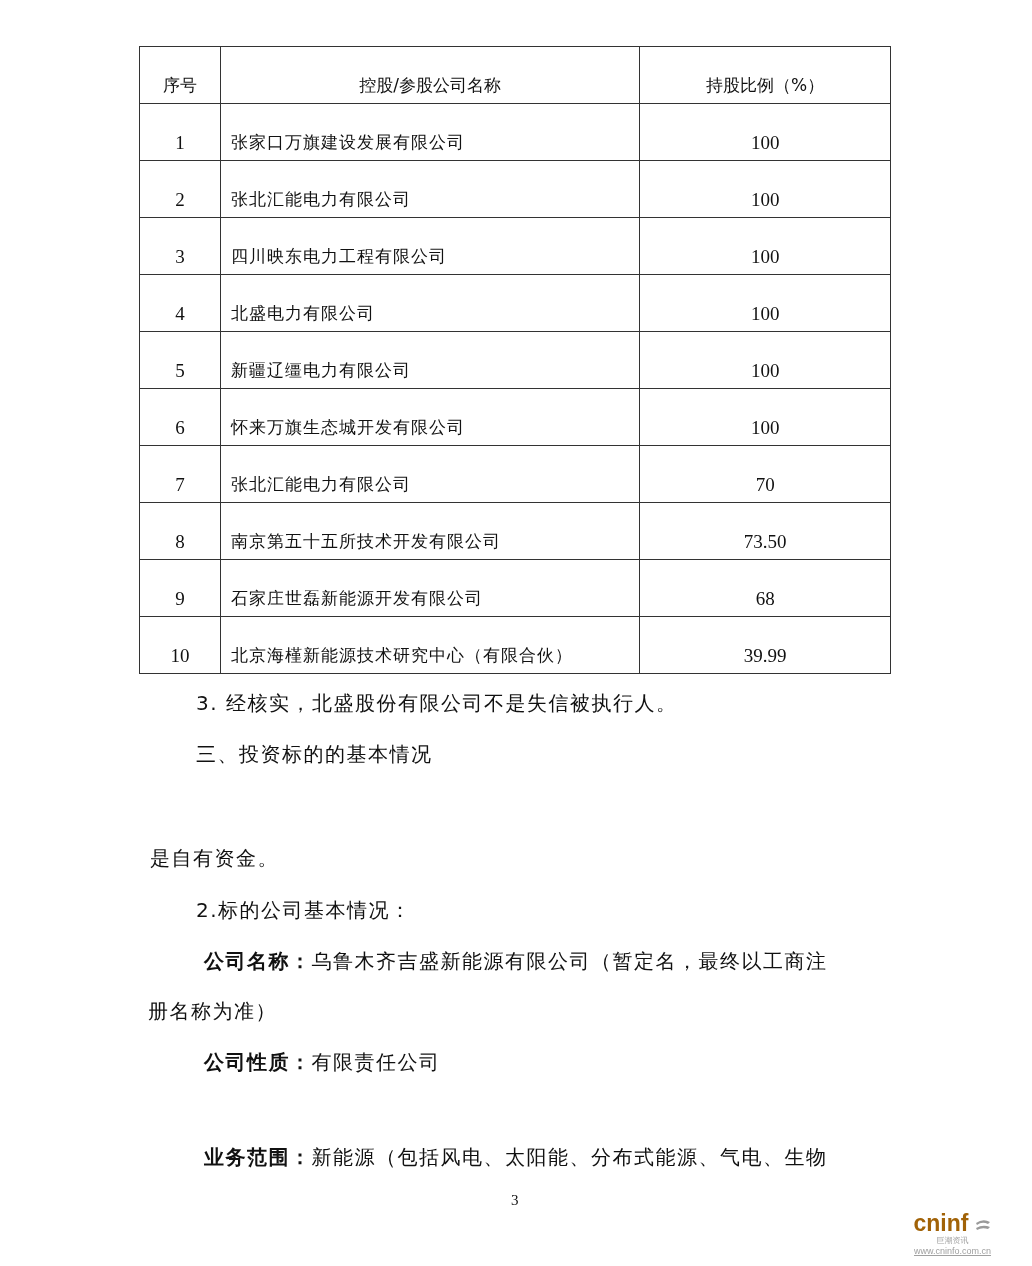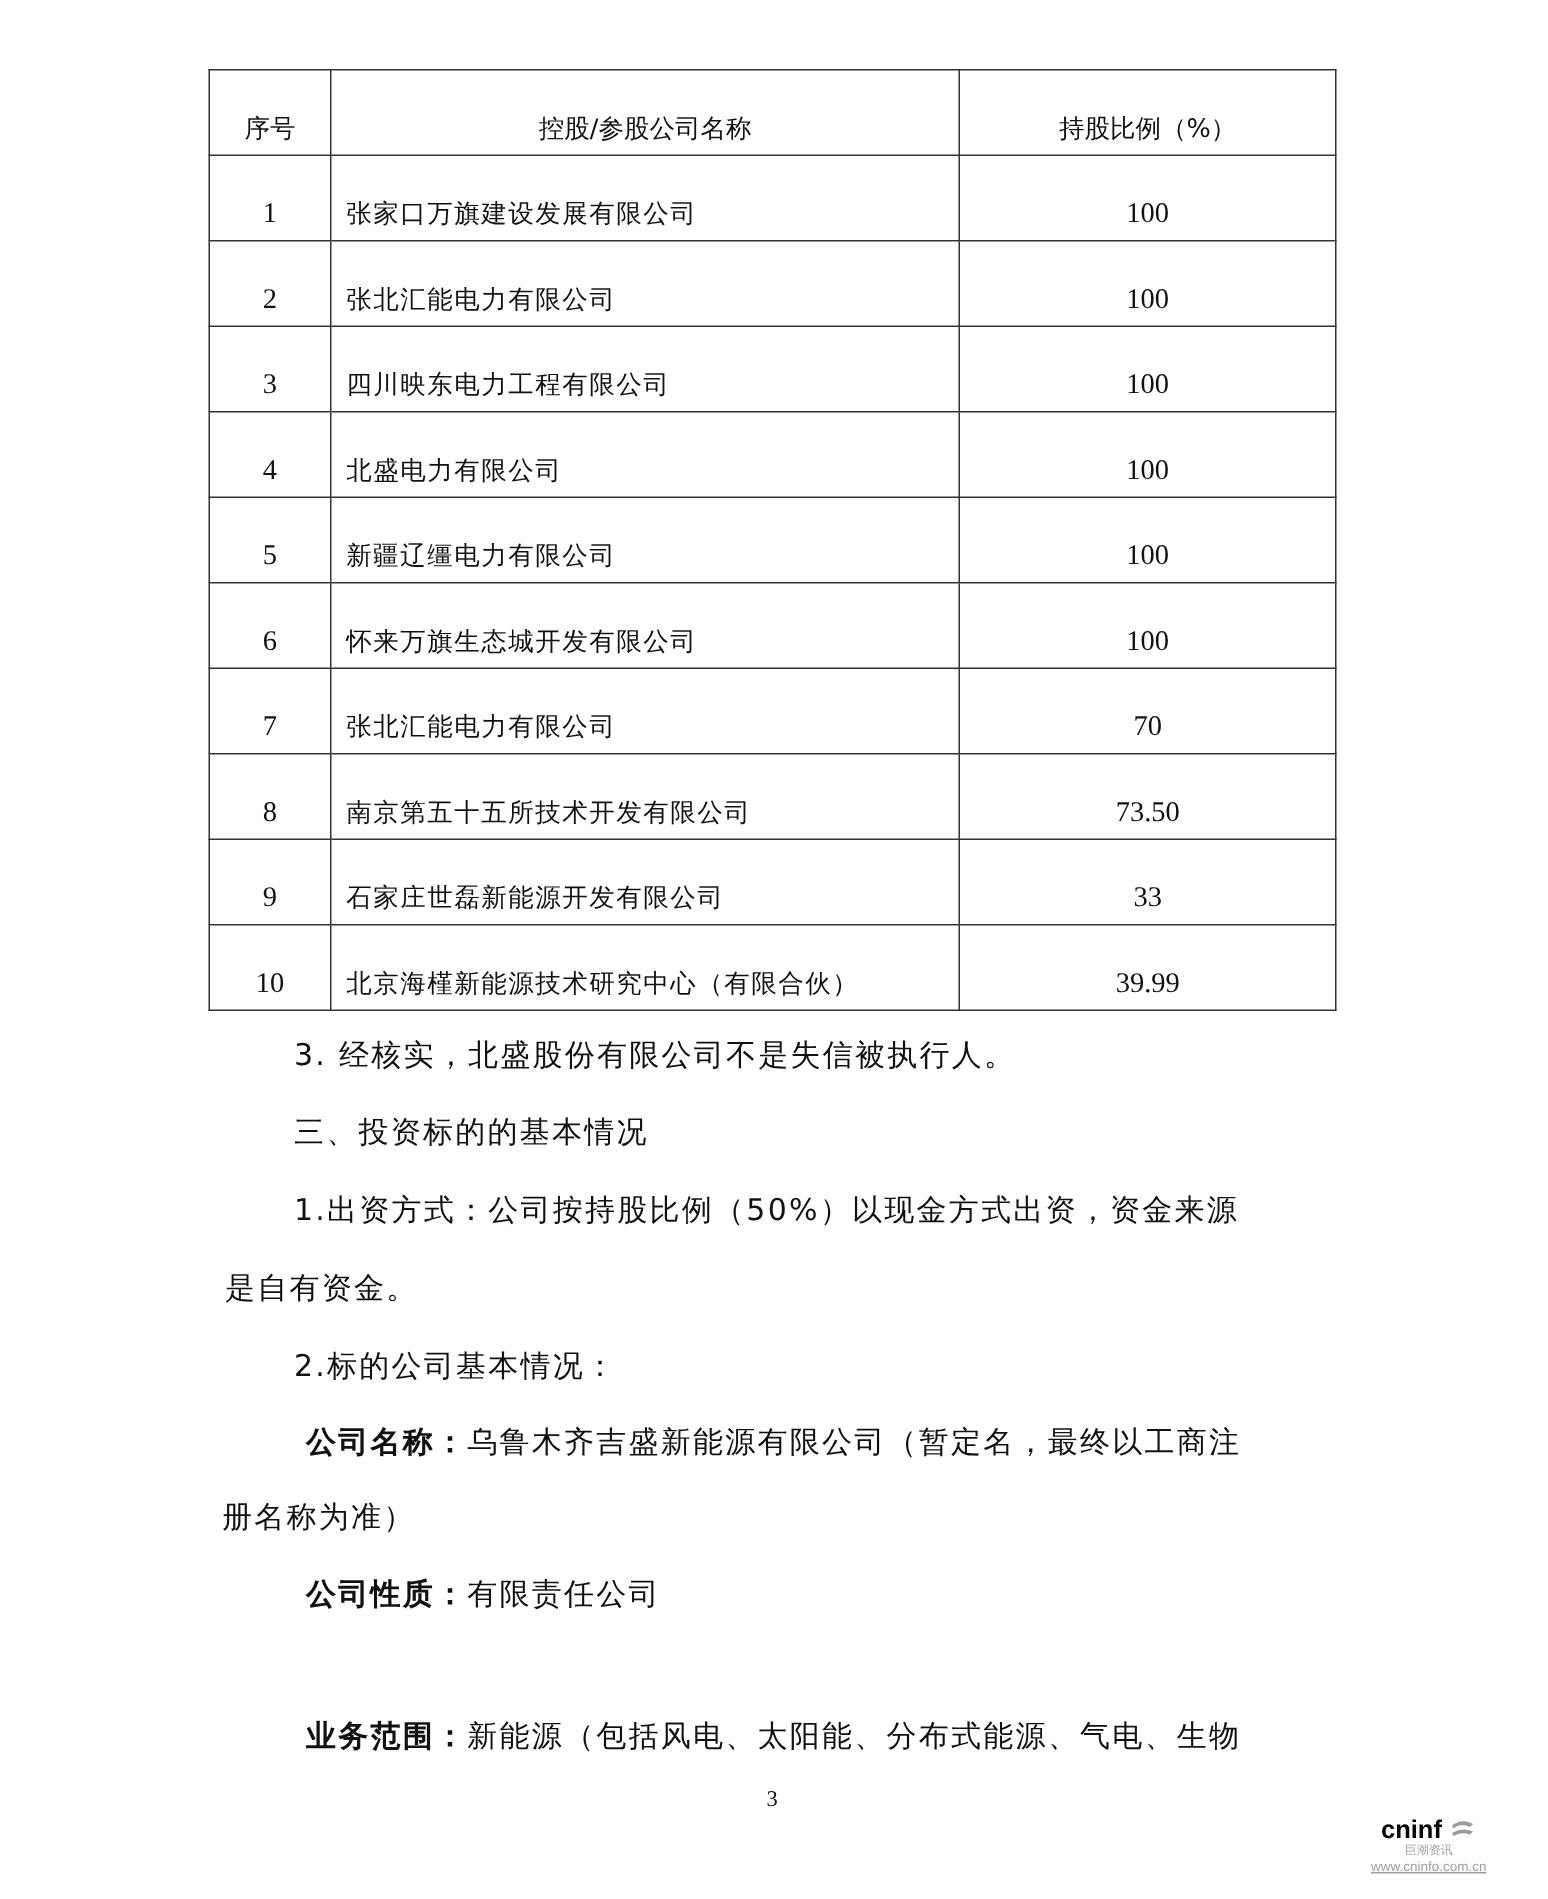--- a/index.html
+++ b/index.html
@@ -99,7 +99,7 @@
       <tr>
           <td class="num">9</td>
           <td class="name">石家庄世磊新能源开发有限公司</td>
-          <td class="num">33</td>
+          <td class="num">68</td>
         </tr>
       <tr>
           <td class="num">10</td>

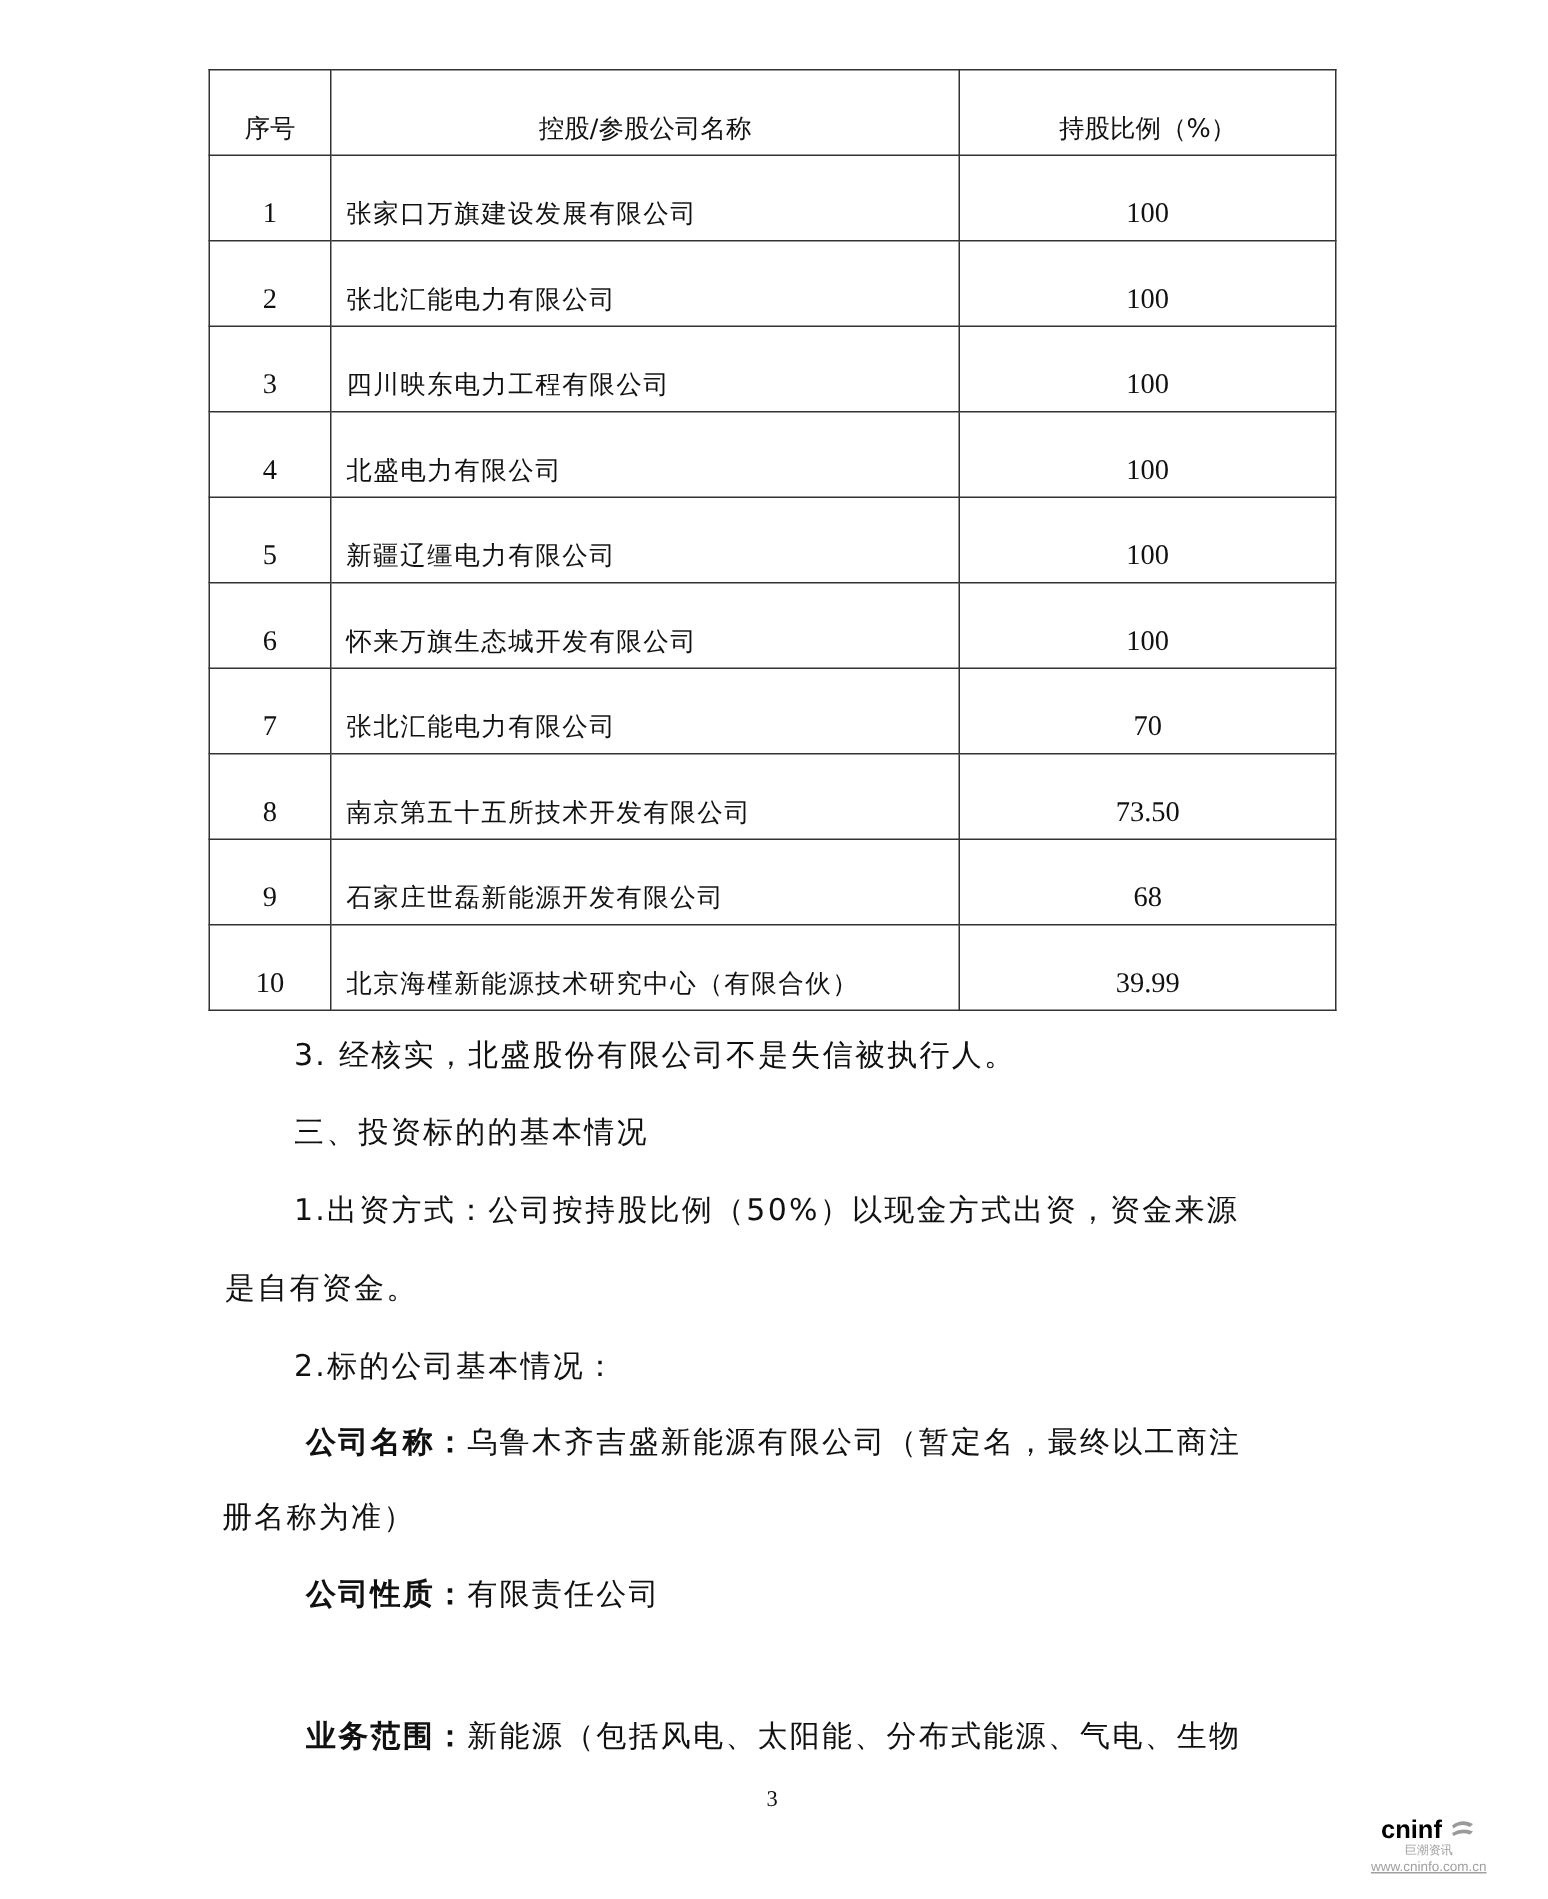--- a/index.html
+++ b/index.html
@@ -111,7 +111,6 @@
 
   <div class="para" style="left:196px; top:690px;">3. 经核实，北盛股份有限公司不是失信被执行人。</div>
   <div class="para" style="left:196px; top:741px;">三、投资标的的基本情况</div>
-  <div class="para" style="left:196px; top:793px;">1.出资方式：公司按持股比例（50%）以现金方式出资，资金来源</div>
   <div class="para" style="left:150px; top:845px;">是自有资金。</div>
   <div class="para" style="left:196px; top:897px;">2.标的公司基本情况：</div>
 

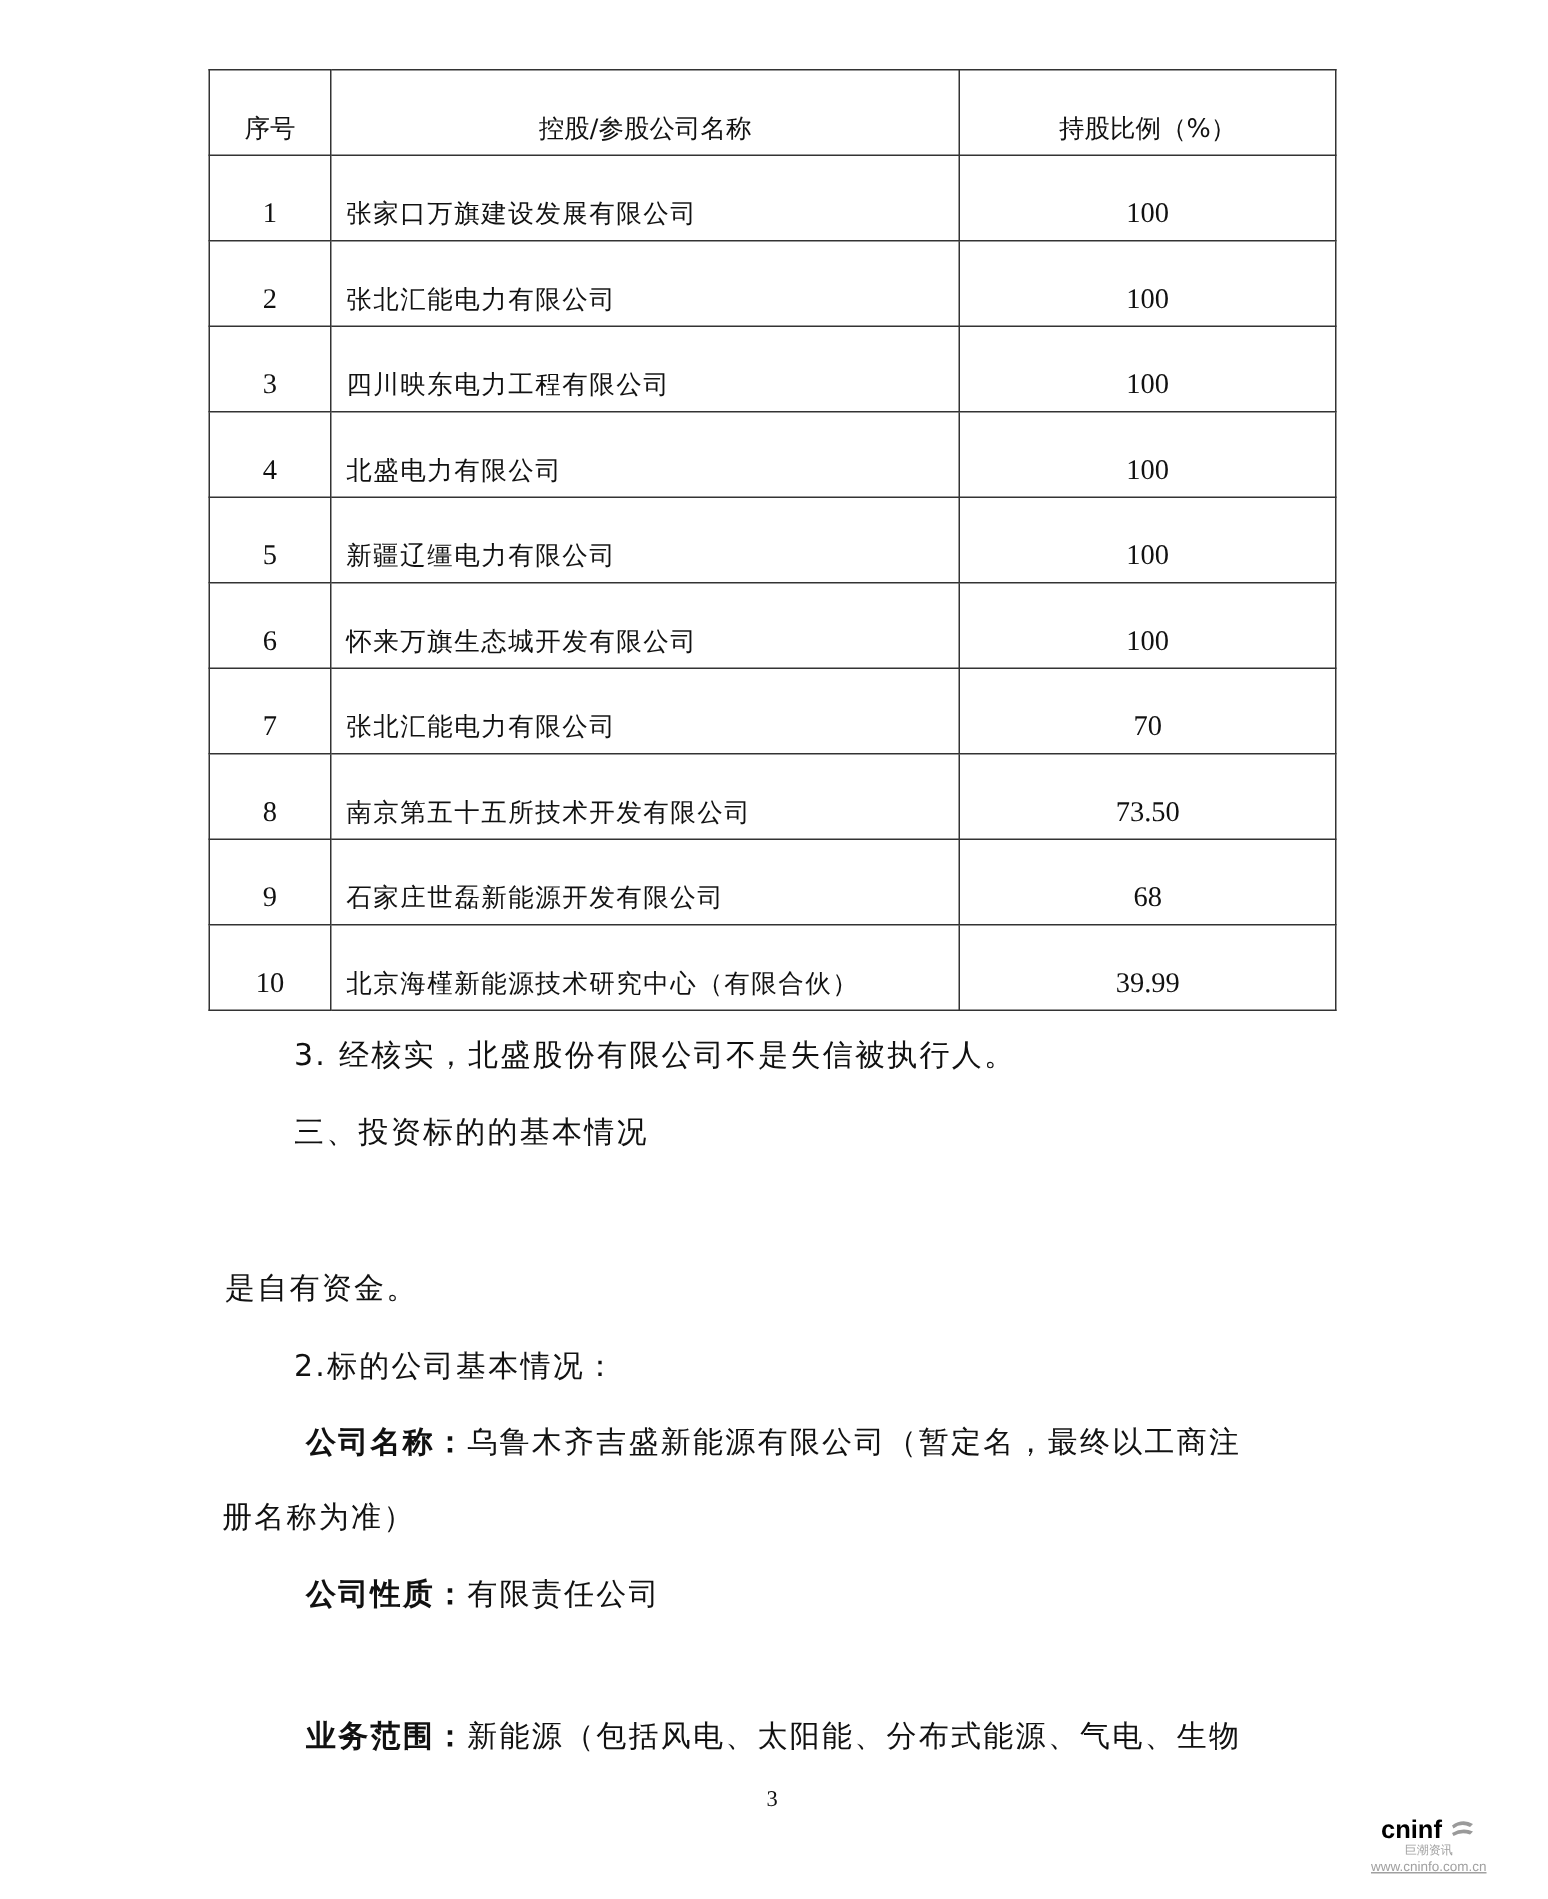--- a/index.html
+++ b/index.html
@@ -32,7 +32,7 @@
   .bold { font-weight: bold; }
   .pagenum { position: absolute; left: 511px; top: 1192px; font-size: 15px; font-family: "Liberation Serif", serif; }
   .logo { position: absolute; left: 905px; top: 1210px; width: 95px; text-align: center; color: #9a9a9a; }
-  .logo .brand { font-family: "Liberation Sans", sans-serif; font-weight: bold; font-size: 17px; letter-spacing: 0; color: #000000; }
+  .logo .brand { font-family: "Liberation Sans", sans-serif; font-weight: bold; font-size: 23px; letter-spacing: 0; color: #a16207; }
   .logo .cn { font-family: "DejaVu Sans", sans-serif; font-size: 8px; color: #a0a0a0; margin-top: -2px; }
   .logo .url { font-family: "Liberation Sans", sans-serif; font-size: 9px; color: #a0a0a0; text-decoration: underline; }
   .swirl { display: inline-block; width: 18px; height: 14px; vertical-align: -2px; }

